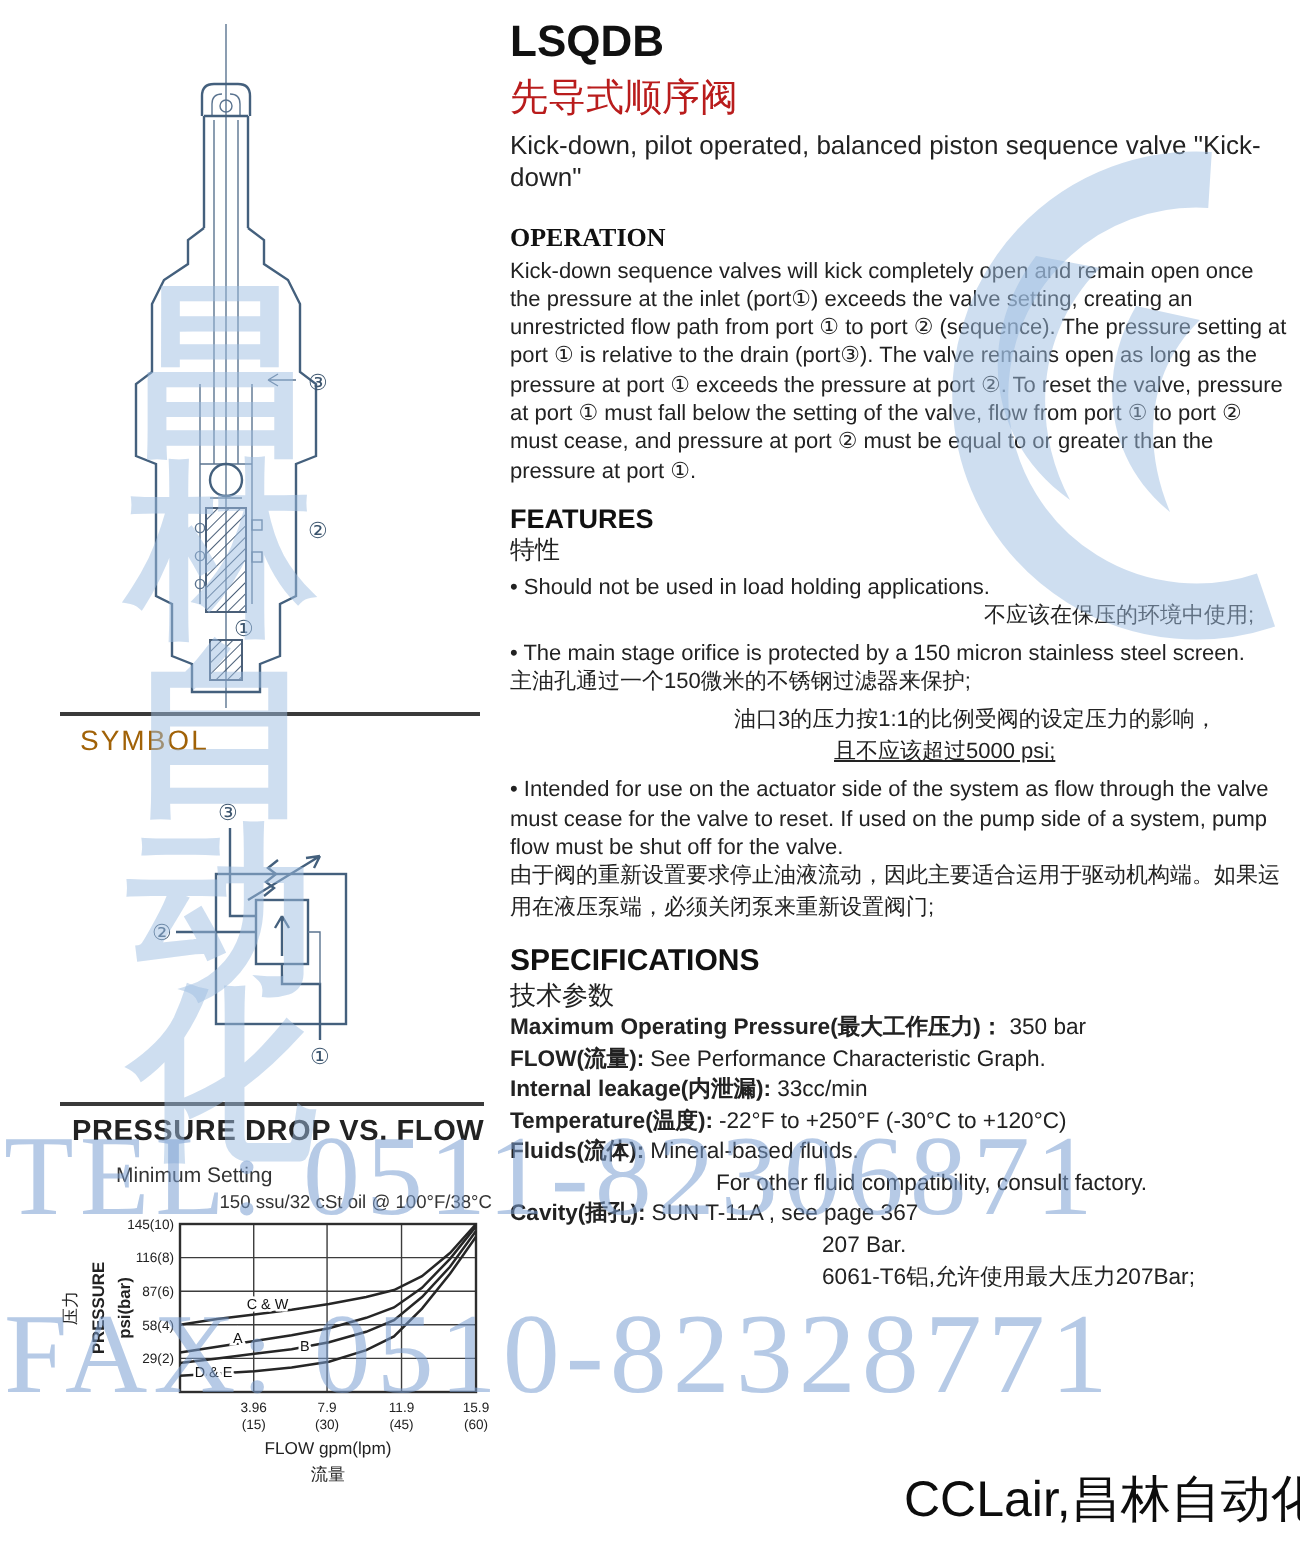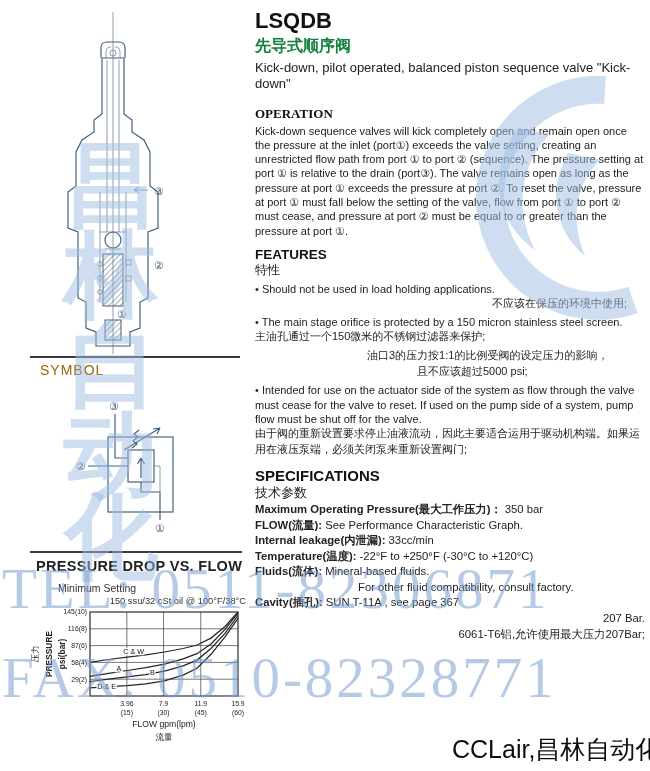--- a/index.html
+++ b/index.html
@@ -30,7 +30,7 @@
   
   .right-col{position:absolute;left:255px;top:8px;width:390px;}
   .title{font-size:22px;font-weight:bold;color:#111;}
-  .title-zh{font-size:16px;margin-top:2px;color:#15803d;font-weight:bold;}
+  .title-zh{font-size:19px;margin-top:2px;color:#b91c1c;}
   .subtitle{font-size:13px;line-height:1.25;margin-top:3px;color:#222;}
   .h-op{font-size:13px;font-weight:bold;margin-top:13px;color:#111;font-family:Liberation Serif, serif;}
   .body-en{font-size:11px;line-height:1.3;margin-top:2px;color:#222;}

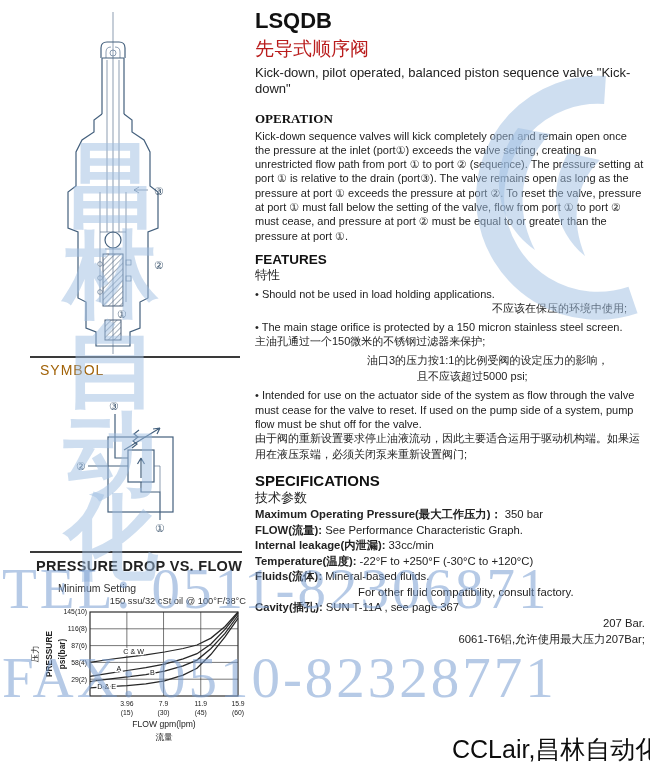--- a/index.html
+++ b/index.html
@@ -42,7 +42,7 @@
   .zh-right{text-align:right;padding-right:18px;}
   .zh-left{}
   .zh-indent1{padding-left:112px;}
-  .zh-indent2{padding-left:162px;}
+  .zh-indent2{padding-left:162px;text-decoration:underline;}
   .h-spec{font-size:15px;font-weight:bold;margin-top:9px;color:#111;}
   .h-spec-zh{font-size:13px;margin-top:0;color:#222;}
   .spec-row{font-size:11.3px;line-height:1.38;color:#222;}

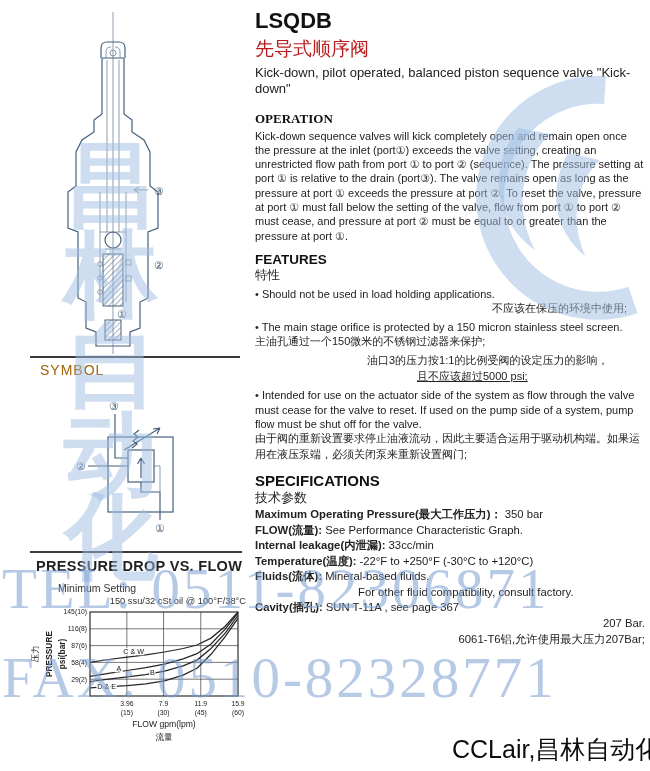--- a/index.html
+++ b/index.html
@@ -50,7 +50,7 @@
   .spec-val{margin-left:3px;}
   .cont{font-size:11.3px;line-height:1.38;color:#222;}
   .ind-a{padding-left:103px;}
-  .ind-b{padding-left:156px;text-align:right;}
+  .ind-b{padding-left:156px;}
   
   .wm-layer{position:absolute;inset:0;pointer-events:none;z-index:40;}
   .wm-char{position:absolute;left:56px;width:110px;text-align:center;font-size:94px;font-weight:bold;

